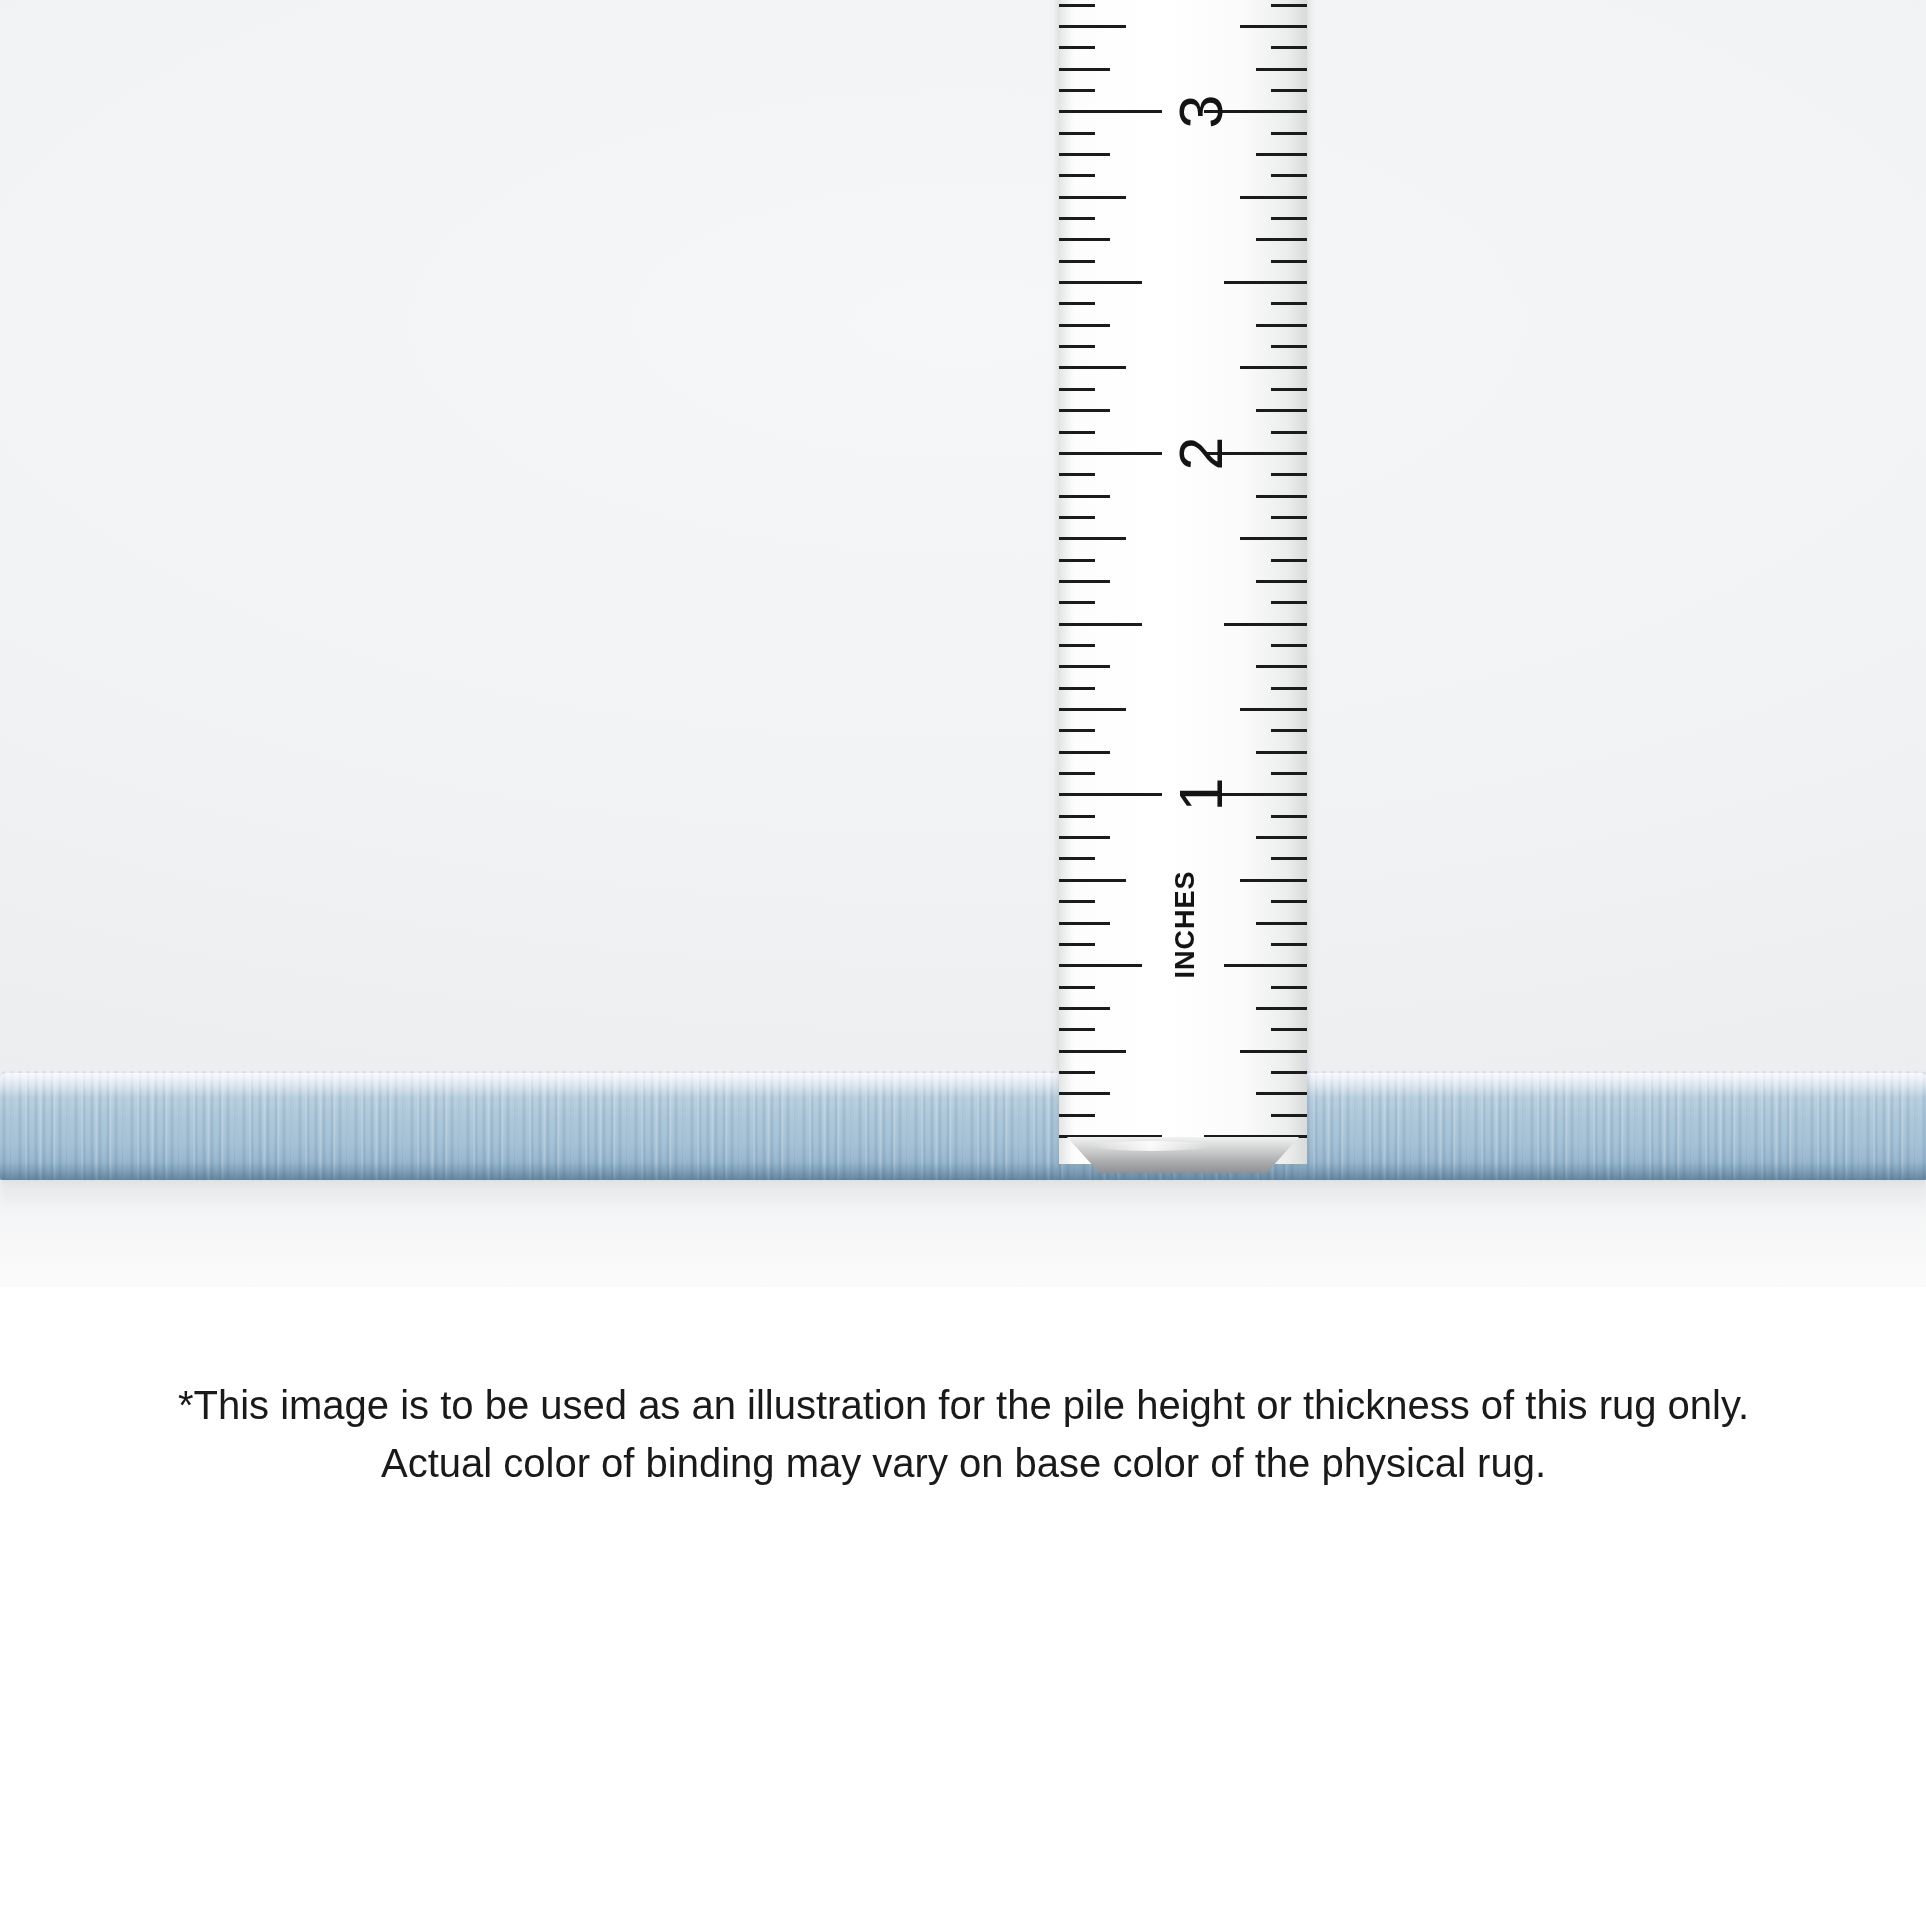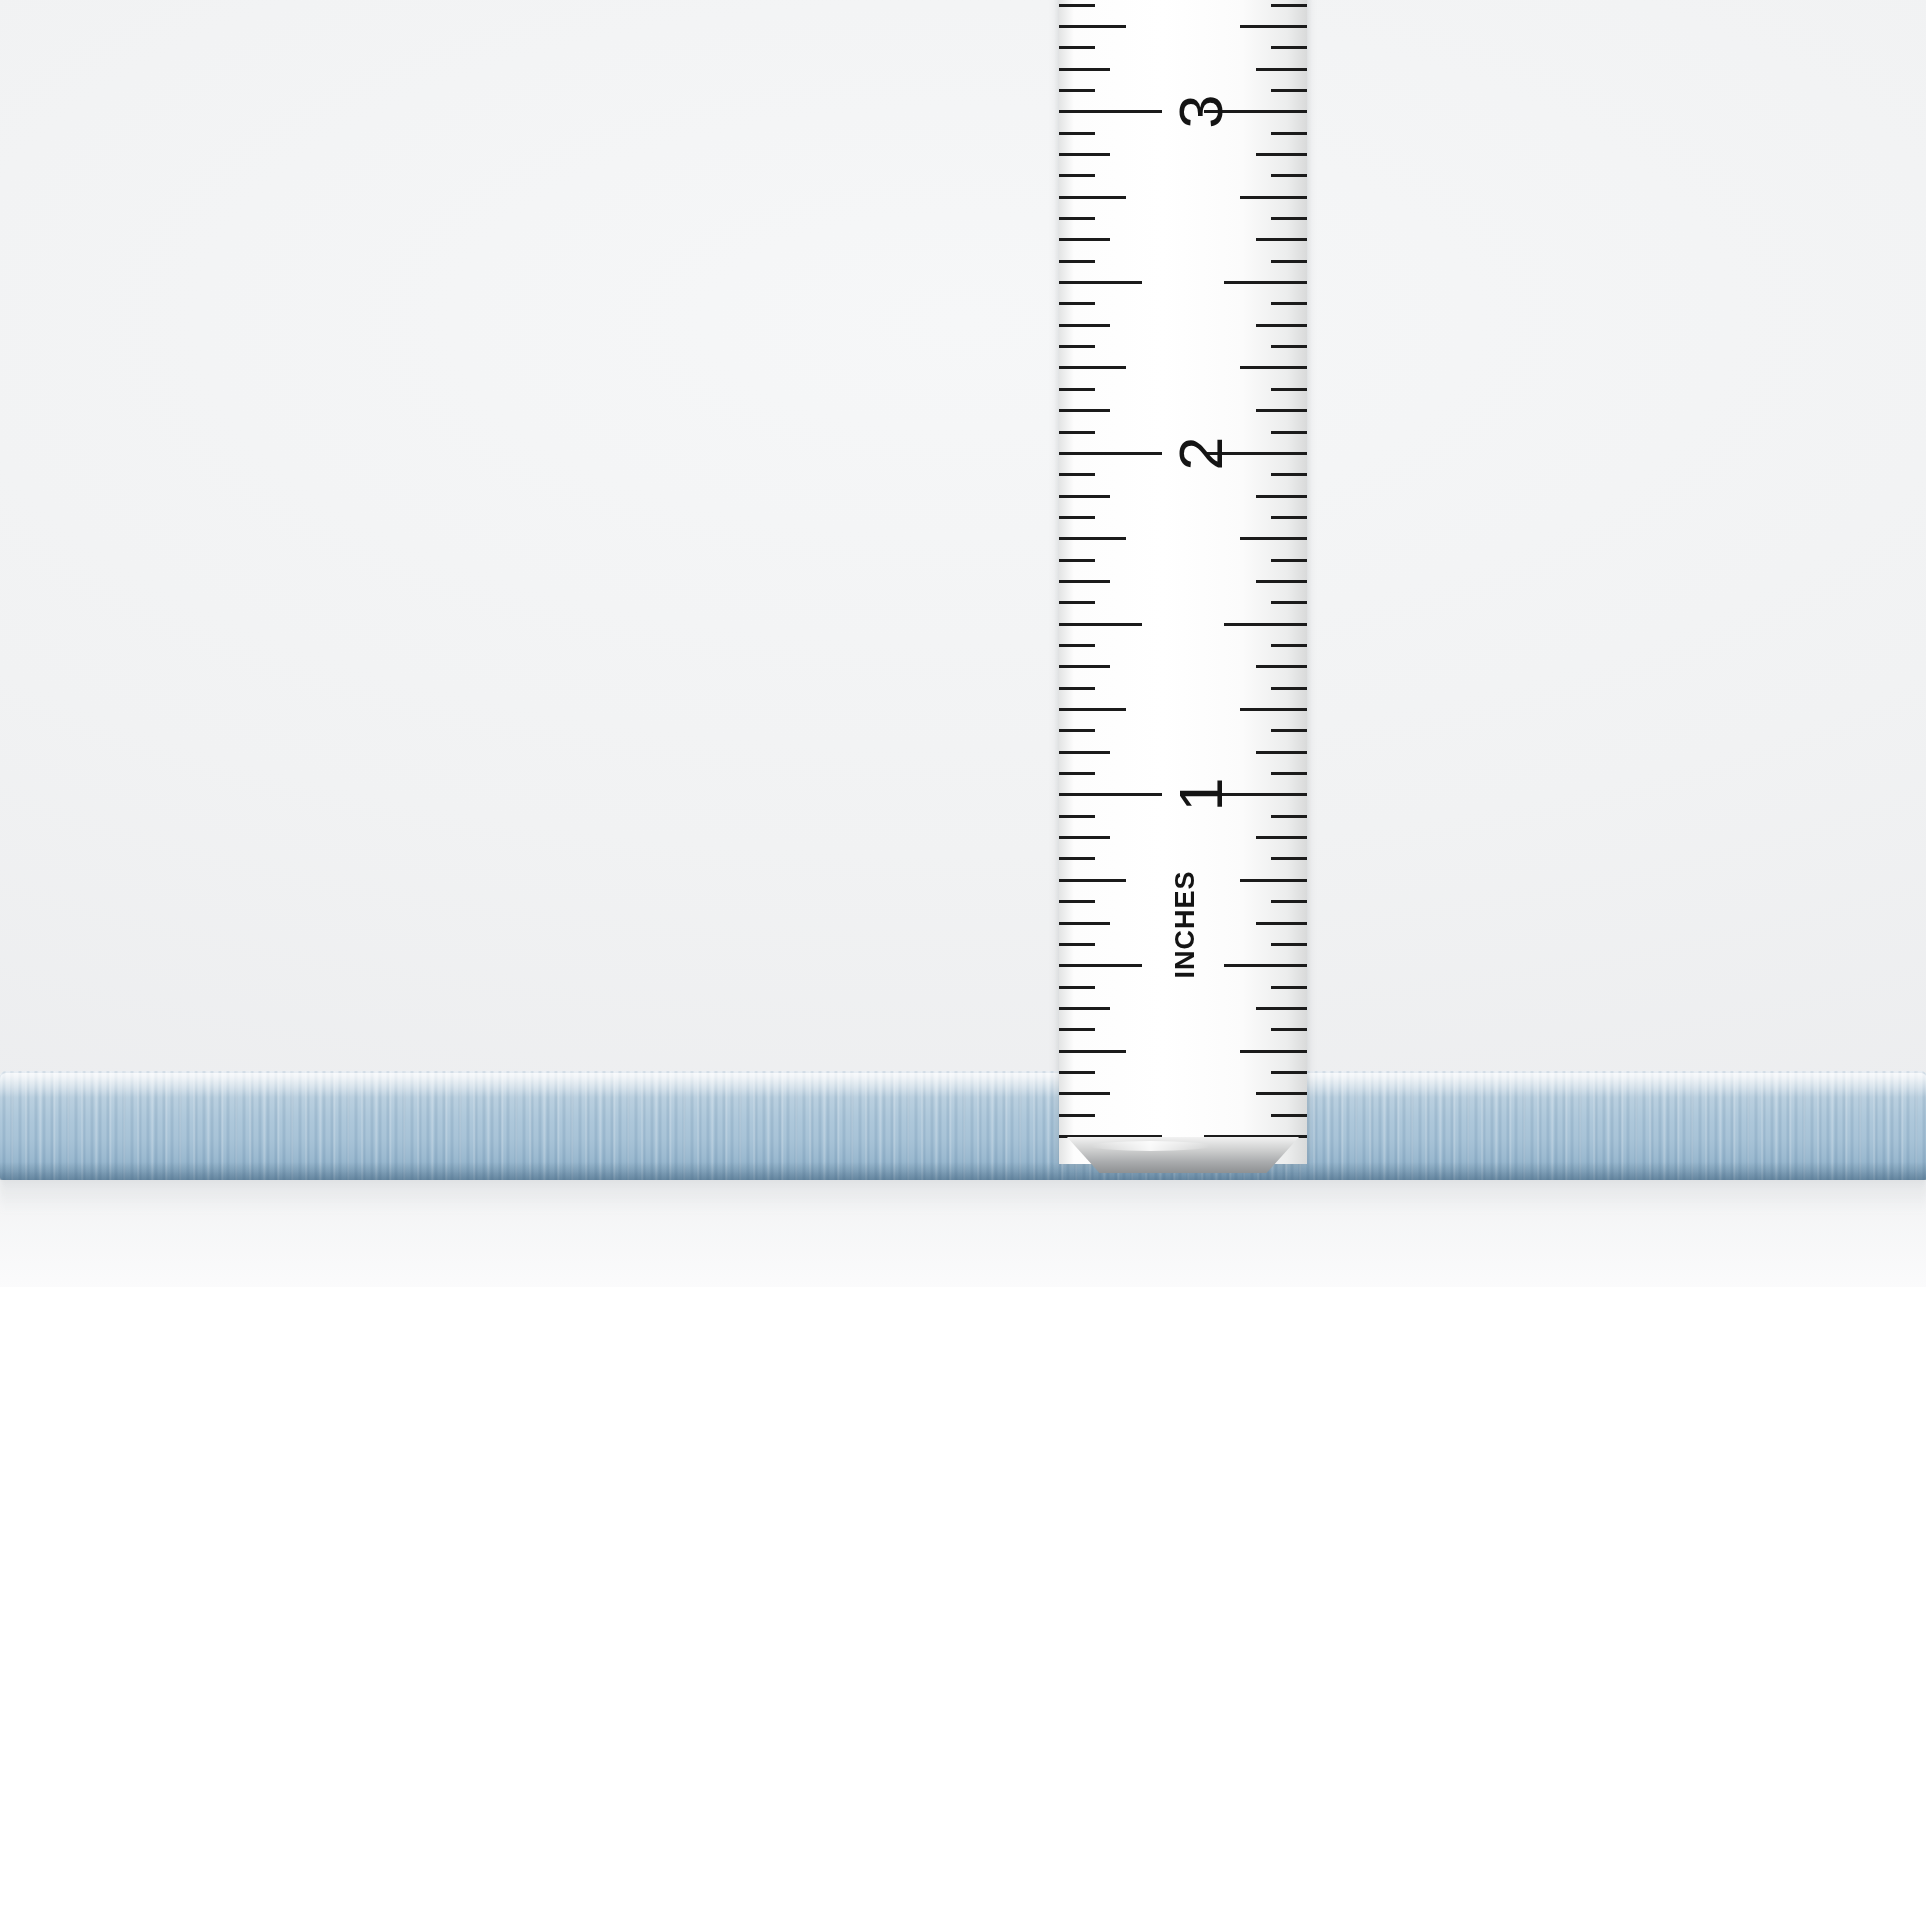--- a/index.html
+++ b/index.html
@@ -380,6 +380,10 @@
     <div class="ruler-tip-shine"></div>
   </div>
 
+  <div class="caption">
+    <span class="line">*This image is to be used as an illustration for the pile height or thickness of this rug only.</span>
+    <span class="line">Actual color of binding may vary on base color of the physical rug.</span>
+  </div>
 
 </div>
 

